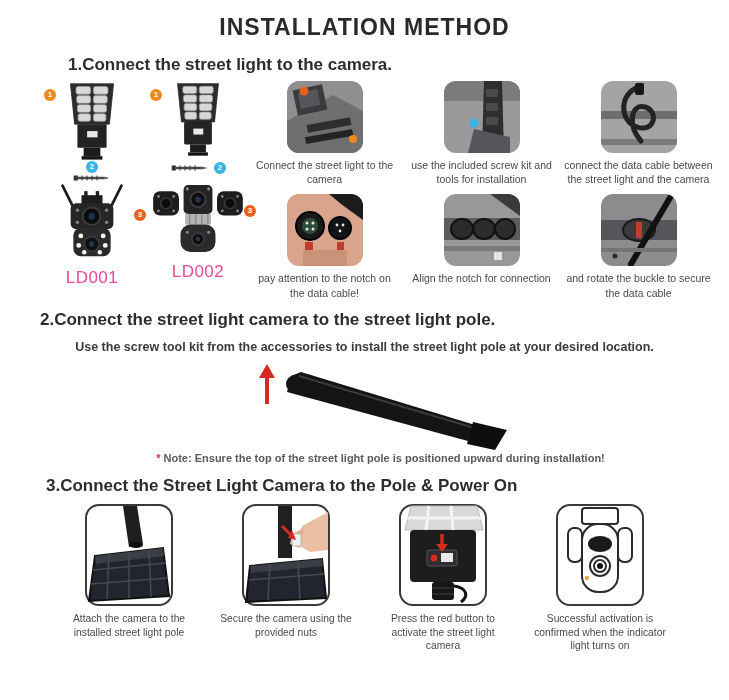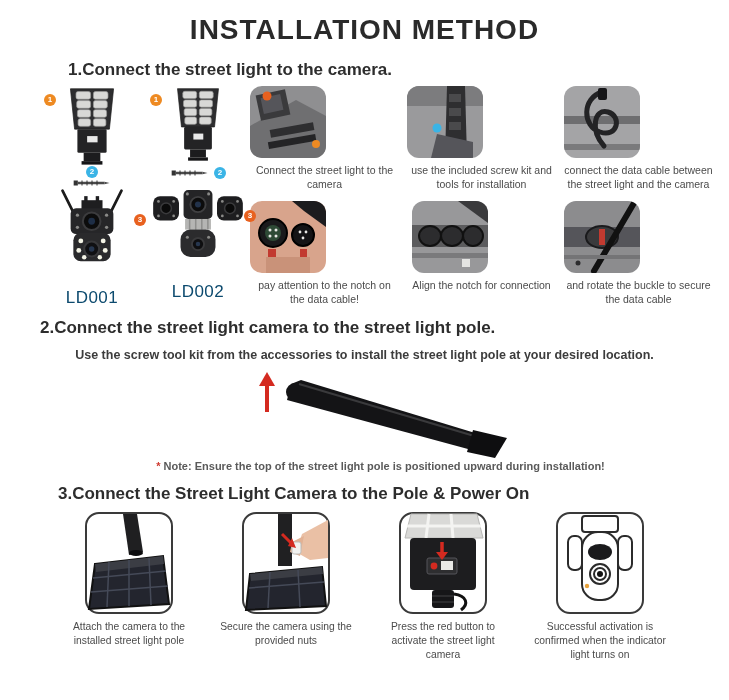--- a/index.html
+++ b/index.html
@@ -6,7 +6,7 @@
   body { background: #ffffff; font-family: "Liberation Sans", sans-serif; color: #333; }
   .page { width: 729px; height: 700px; background: #fff; position: relative; overflow: hidden; }
 
-  .title { text-align: center; font-size: 28px; font-weight: 600; color: #2a2a2a;
+  .title { text-align: center; font-size: 23px; font-weight: 600; color: #2a2a2a;
            letter-spacing: 1px; padding-top: 14px; }
 
   .step-heading { font-size: 17px; font-weight: 600; color: #2d2d2d; }

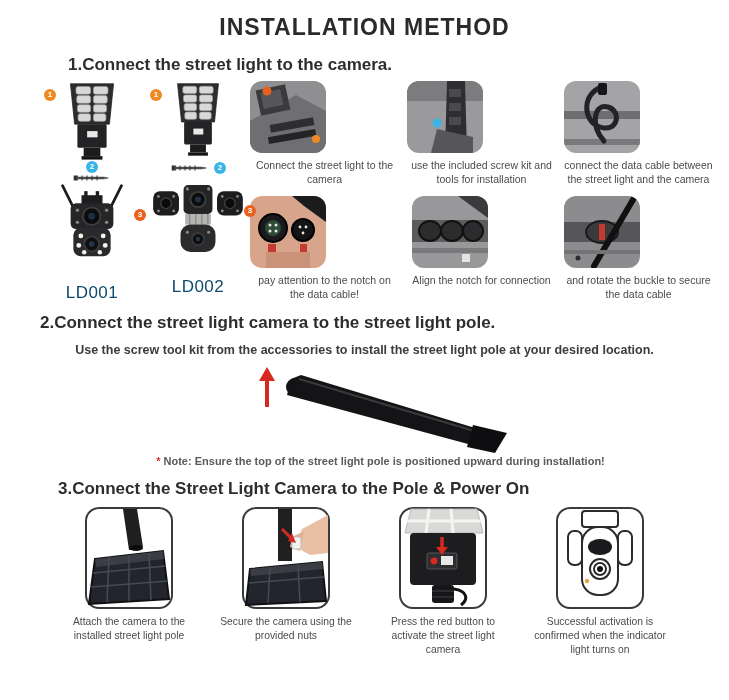--- a/index.html
+++ b/index.html
@@ -33,7 +33,7 @@
 
   .instr-grid { flex: 1; display: grid; grid-template-columns: 1fr 1fr 1fr;
                 column-gap: 8px; row-gap: 8px; justify-items: center; align-items: start; }
-  .instr { display: flex; flex-direction: column; }
+  .instr { display: flex; flex-direction: column; align-items: center; }
   .thumb svg { border-radius: 12px; display: block; }
   .caption { font-size: 10.5px; color: #4b4b4b; text-align: center; margin-top: 5px;
              line-height: 1.35; max-width: 162px; }

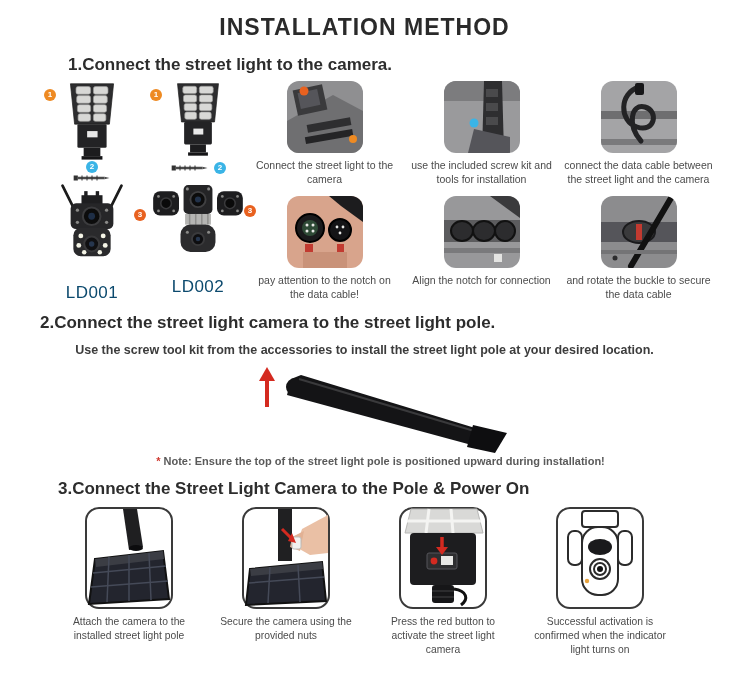--- a/index.html
+++ b/index.html
@@ -18,7 +18,7 @@
   .step1-body { display: flex; padding: 6px 16px 0 42px; }
   .products { width: 208px; display: flex; gap: 6px; align-items: flex-start; }
   .product { position: relative; display: flex; flex-direction: column; align-items: center; width: 100px; }
-  .plabel { font-size: 17px; color: #0c4a6e; margin-top: 18px; letter-spacing: 0.5px; }
+  .plabel { font-size: 17px; color: #ec4899; margin-top: 3px; letter-spacing: 0.5px; }
   .badge { display: inline-flex; align-items: center; justify-content: center;
            width: 12px; height: 12px; border-radius: 50%; color: #fff;
            font-size: 8px; font-weight: bold; line-height: 1; }

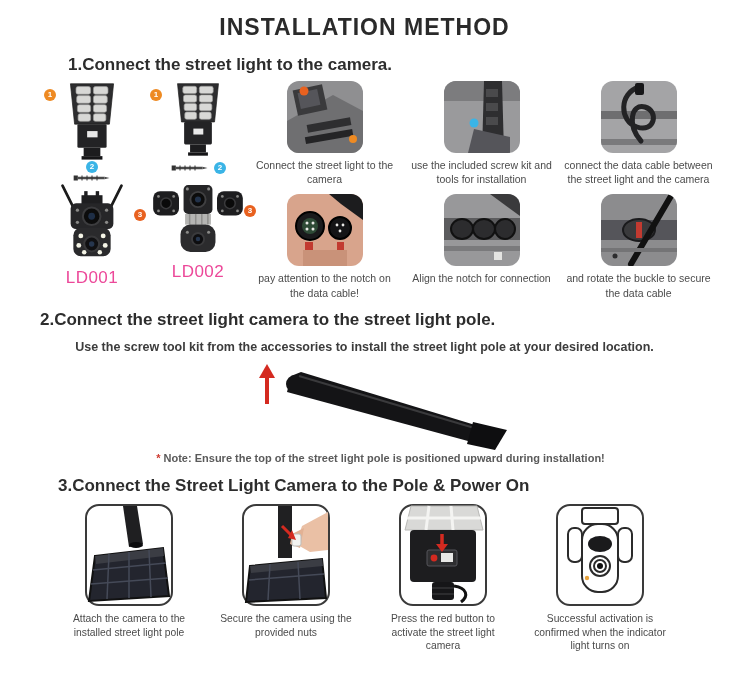--- a/index.html
+++ b/index.html
@@ -12,7 +12,7 @@
   .step-heading { font-size: 17px; font-weight: 600; color: #2d2d2d; }
   .h-step1 { padding-left: 68px; margin-top: 14px; }
   .h-step2 { padding-left: 40px; margin-top: 10px; }
-  .h-step3 { padding-left: 58px; margin-top: 12px; }
+  .h-step3 { padding-left: 46px; margin-top: 12px; }
 
   
   .step1-body { display: flex; padding: 6px 16px 0 42px; }

